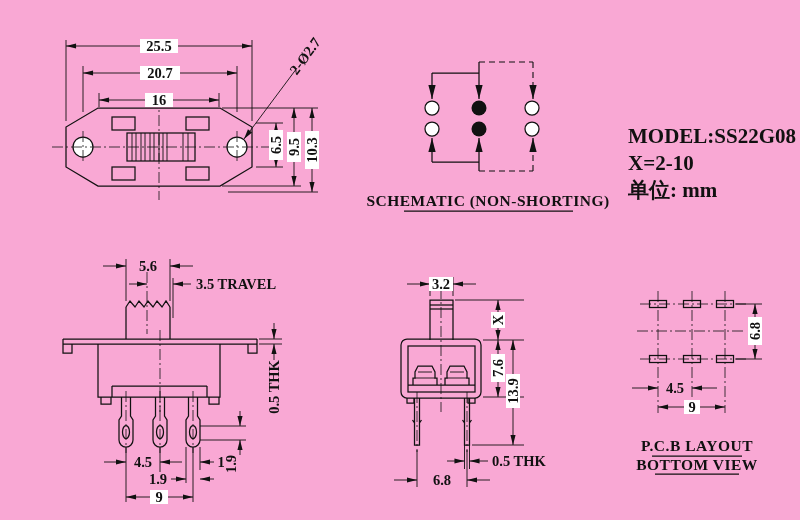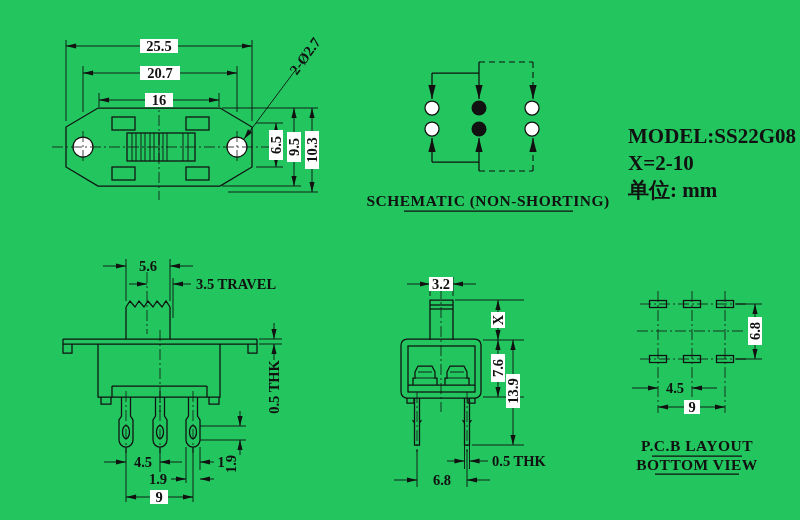--- a/index.html
+++ b/index.html
@@ -3,7 +3,7 @@
 <meta charset="utf-8">
 <style>
   html,body{margin:0;padding:0;background:#ffffff;}
-  .stage{position:relative;width:800px;height:520px;background:#22c55e;overflow:hidden;}
+  .stage{position:relative;width:800px;height:520px;background:#f9a8d4;overflow:hidden;}
   svg text{font-family:"Liberation Serif","DejaVu Serif",serif;font-weight:bold;fill:#111;}
   .dim{font-size:14.5px;text-anchor:middle;}
   .dimL{font-size:14.5px;text-anchor:start;}

